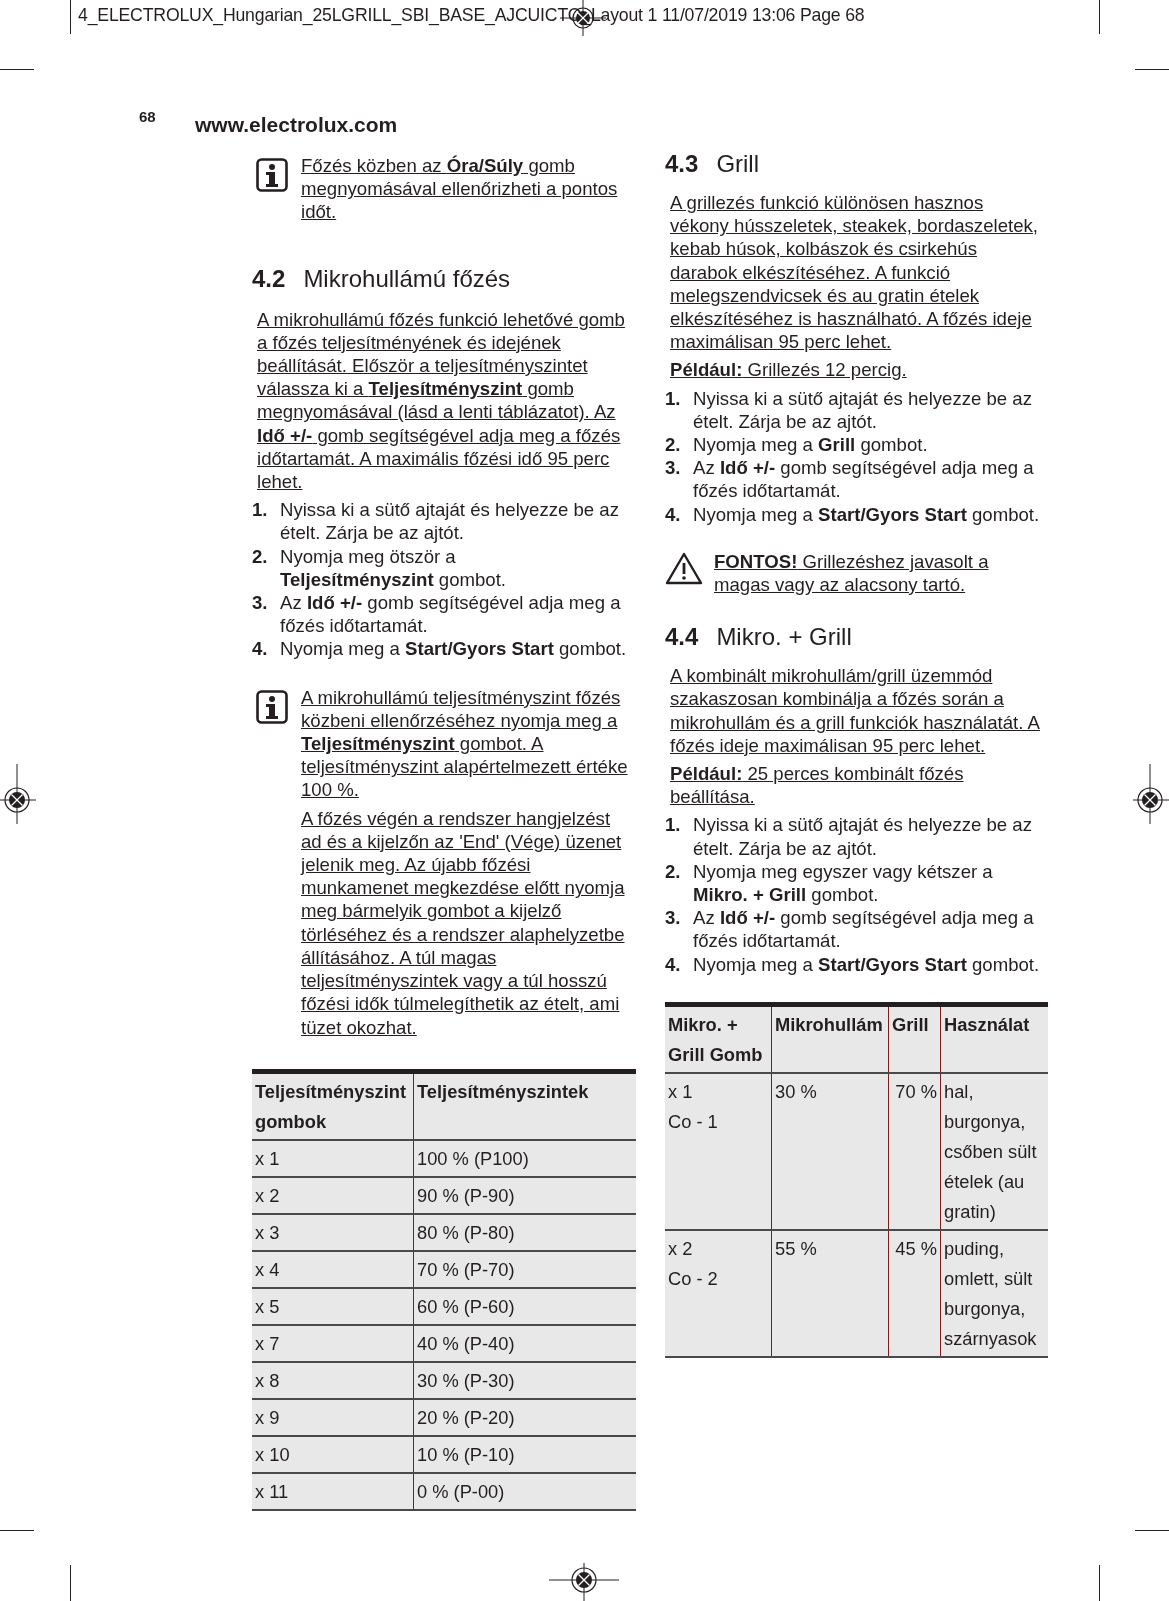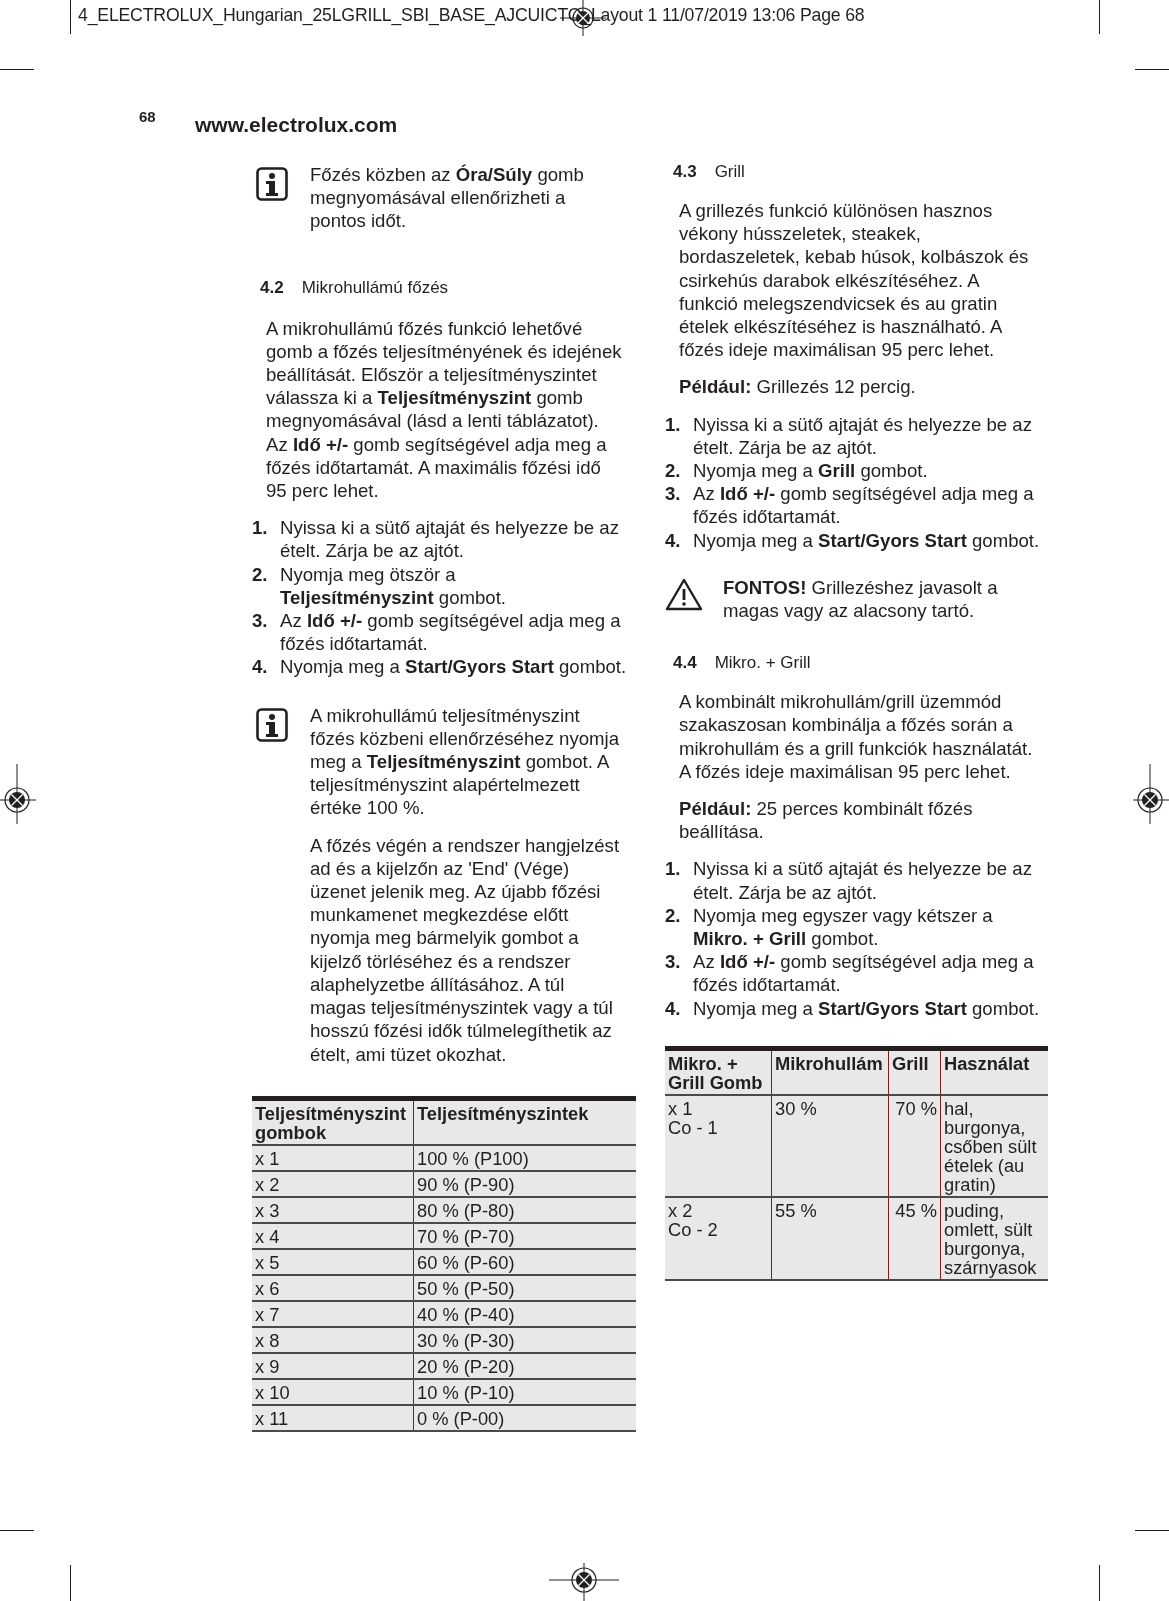--- a/index.html
+++ b/index.html
@@ -11,7 +11,7 @@
   .page-num { left:139px; top:108px; font-size:15px; font-weight:bold; }
   .page-url { left:195px; top:113px; font-size:21px; font-weight:bold; }
   .col { position:absolute; font-size:18.6px; line-height:23.2px; }
-  .col p { margin:14px; }
+  .col p { margin:5px;text-decoration:underline; }
   .col b { font-weight:bold; }
   .note { position:relative; padding-left:44px; }
   .note .icon { position:absolute; left:4px; top:4px; }

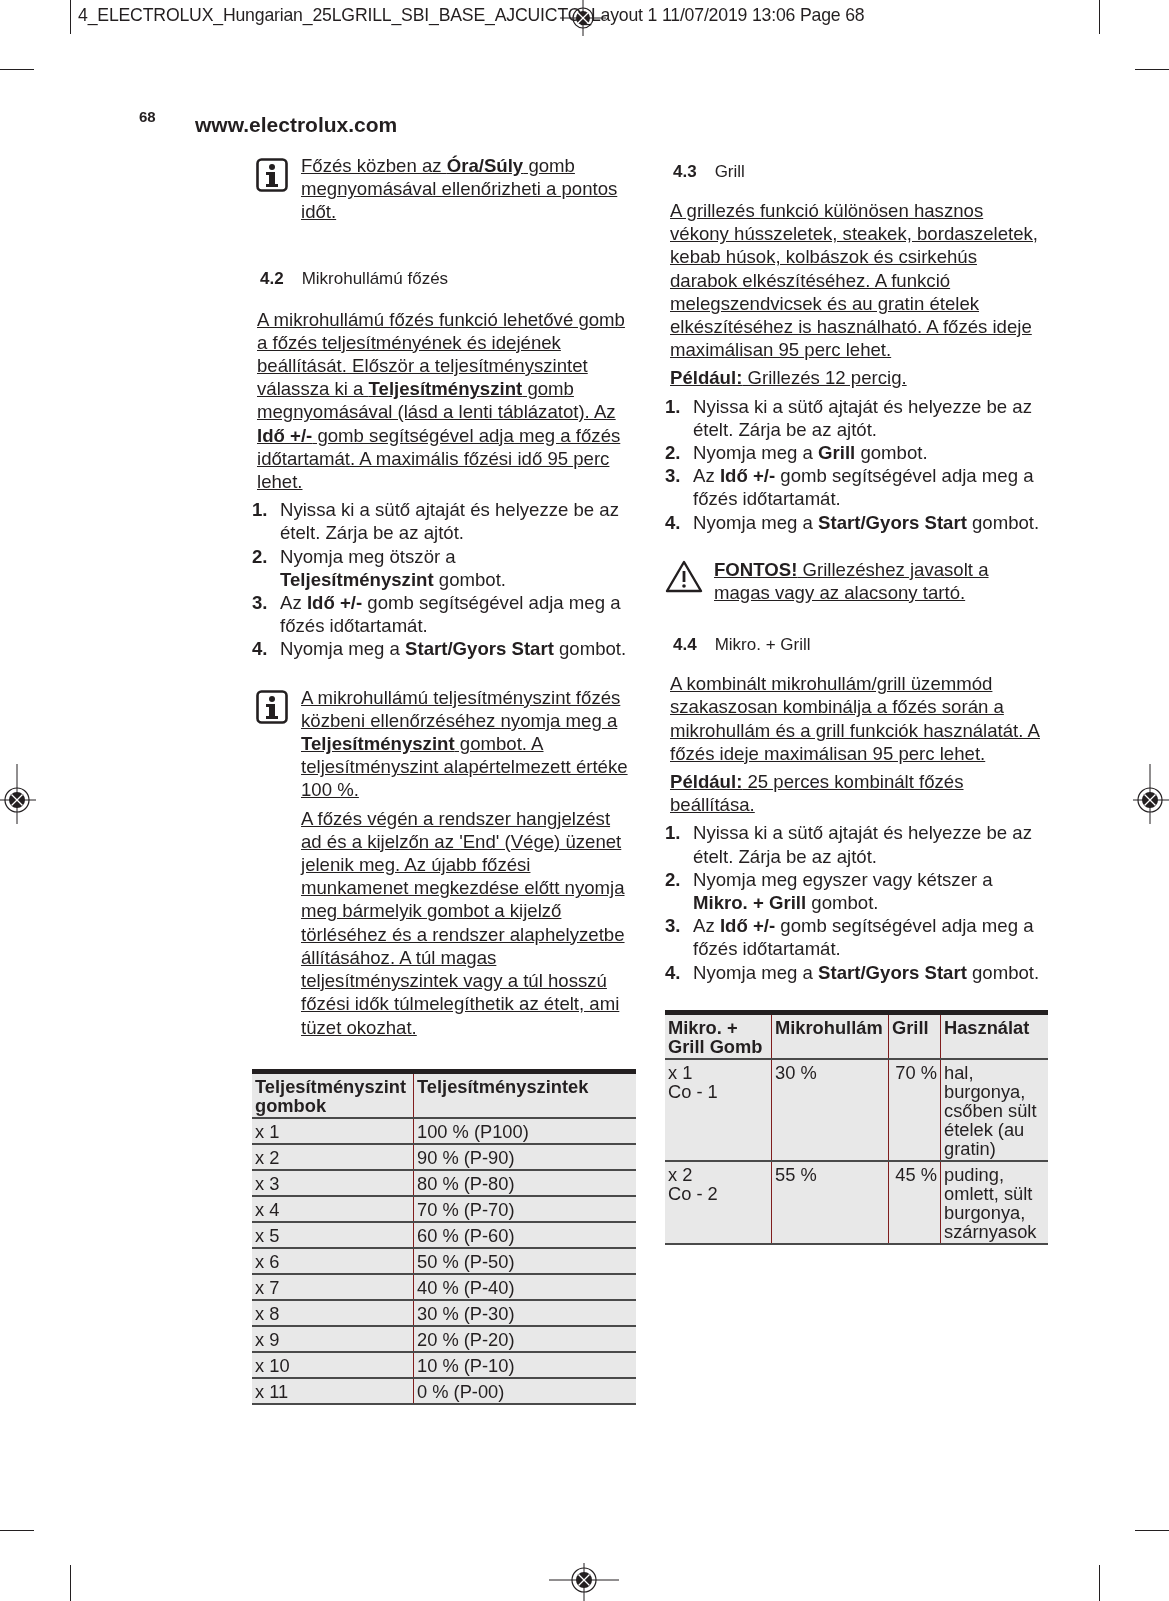--- a/index.html
+++ b/index.html
@@ -15,7 +15,7 @@
   .col b { font-weight:bold; }
   .note { position:relative; padding-left:44px; }
   .note .icon { position:absolute; left:4px; top:4px; }
-  h2 { margin:8px; font-weight:normal; font-size:17px; line-height:30px; }
+  h2 { margin:0; font-weight:normal; font-size:24px; line-height:30px; }
   h2 .num { font-weight:bold; margin-right:18px; }
   ol.steps { list-style:none; margin:0; padding:0; }
   ol.steps li { position:relative; padding-left:28px; }

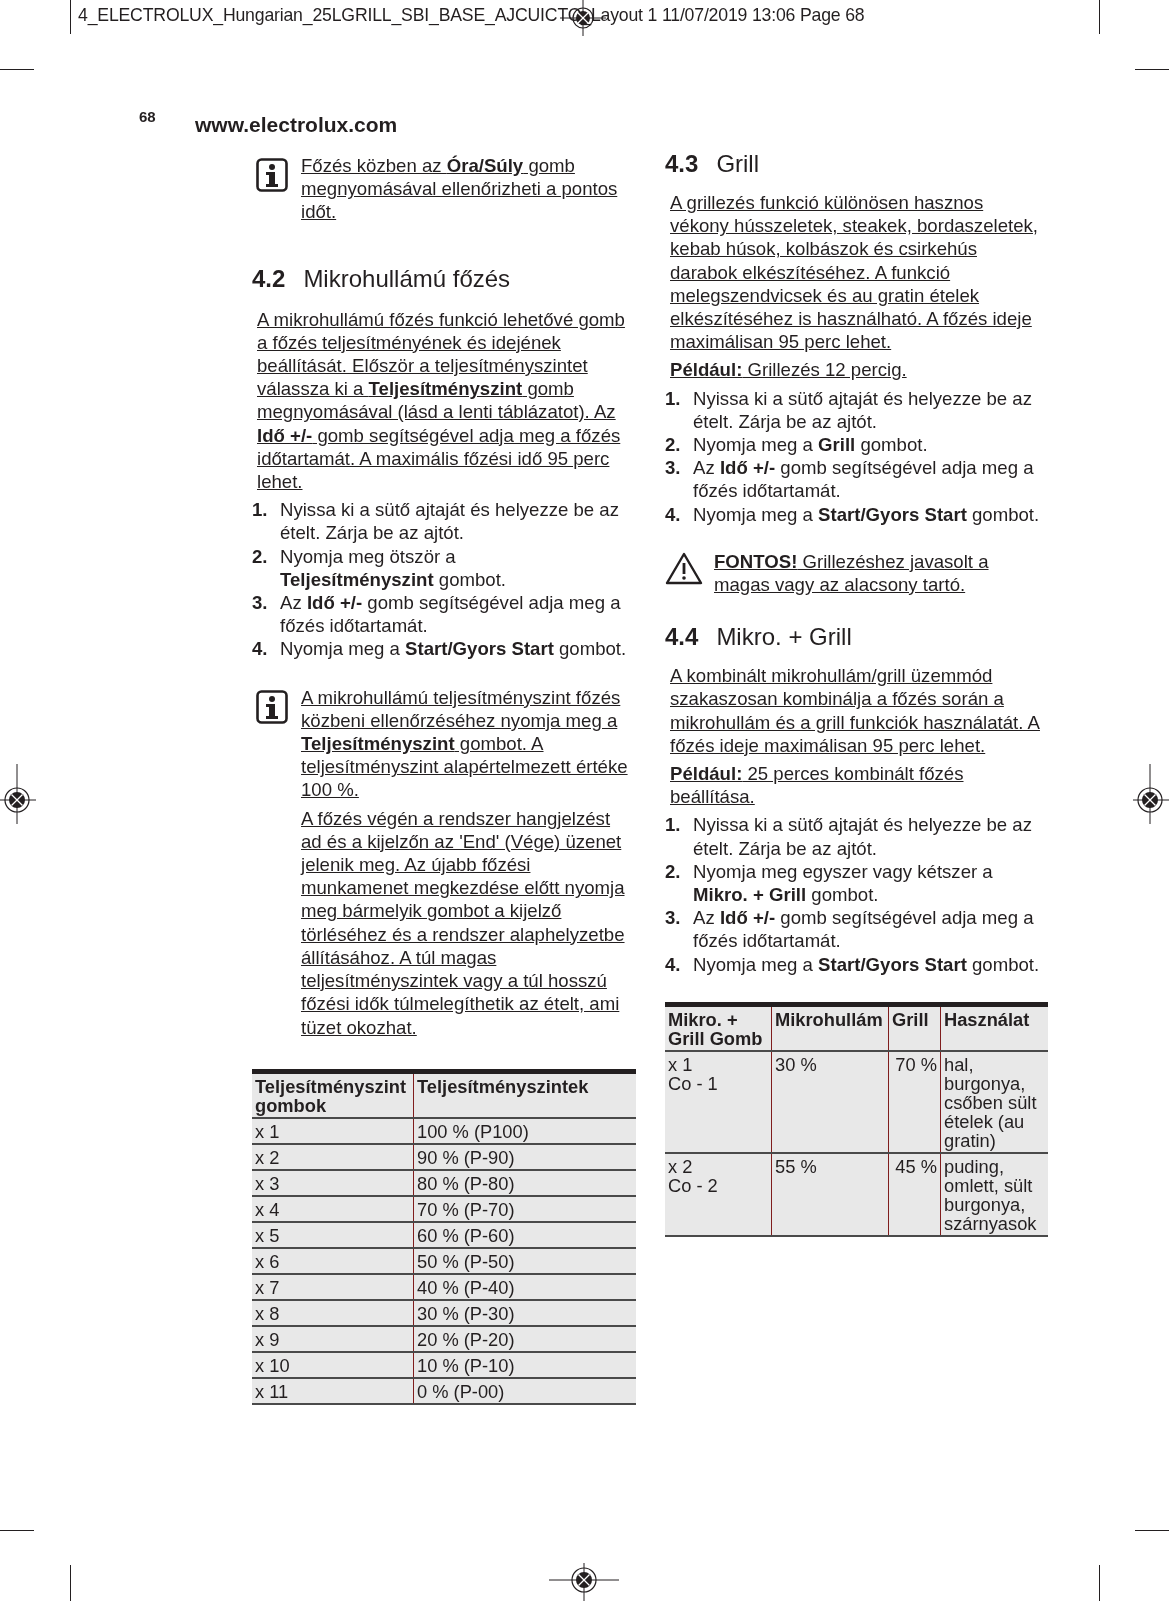--- a/index.html
+++ b/index.html
@@ -20,7 +20,7 @@
   ol.steps { list-style:none; margin:0; padding:0; }
   ol.steps li { position:relative; padding-left:28px; }
   ol.steps li .n { position:absolute; left:0; top:0; font-weight:bold; }
-  table.t { border-collapse:collapse; width:100%; font-size:18.3px; line-height:19px; background:#e8e8e8; }
+  table.t { border-collapse:collapse; width:100%; font-size:18.3px; line-height:30px; background:#e8e8e8; }
   table.t th { text-align:left; font-weight:bold; padding:3px 3px 2px 3px; vertical-align:top; }
   table.t td { padding:3px 3px 2px 3px; vertical-align:top; border-top:2px solid #4a4a4a; }
   table.t thead tr { border-top:5px solid #231f20; }

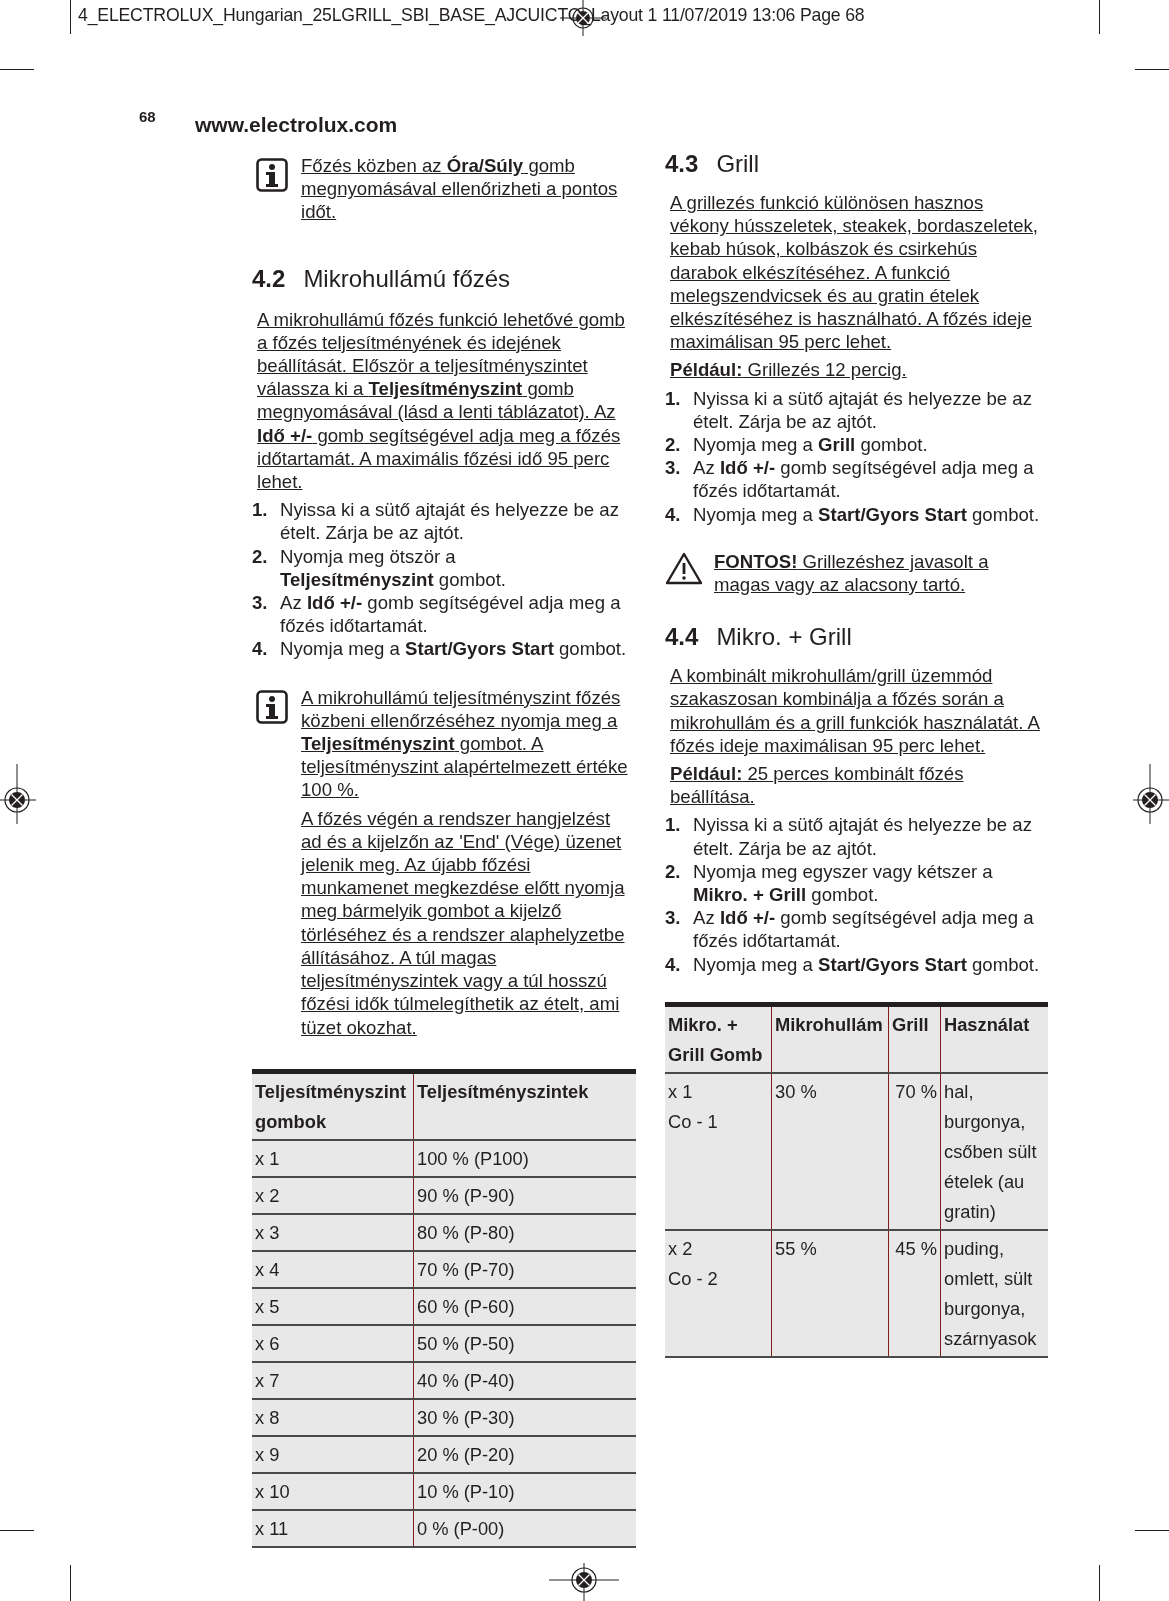--- a/index.html
+++ b/index.html
@@ -141,10 +141,6 @@
           <td class="sep">60 % (P-60)</td>
         </tr>
       <tr>
-          <td>x 6</td>
-          <td class="sep">50 % (P-50)</td>
-        </tr>
-      <tr>
           <td>x 7</td>
           <td class="sep">40 % (P-40)</td>
         </tr>

